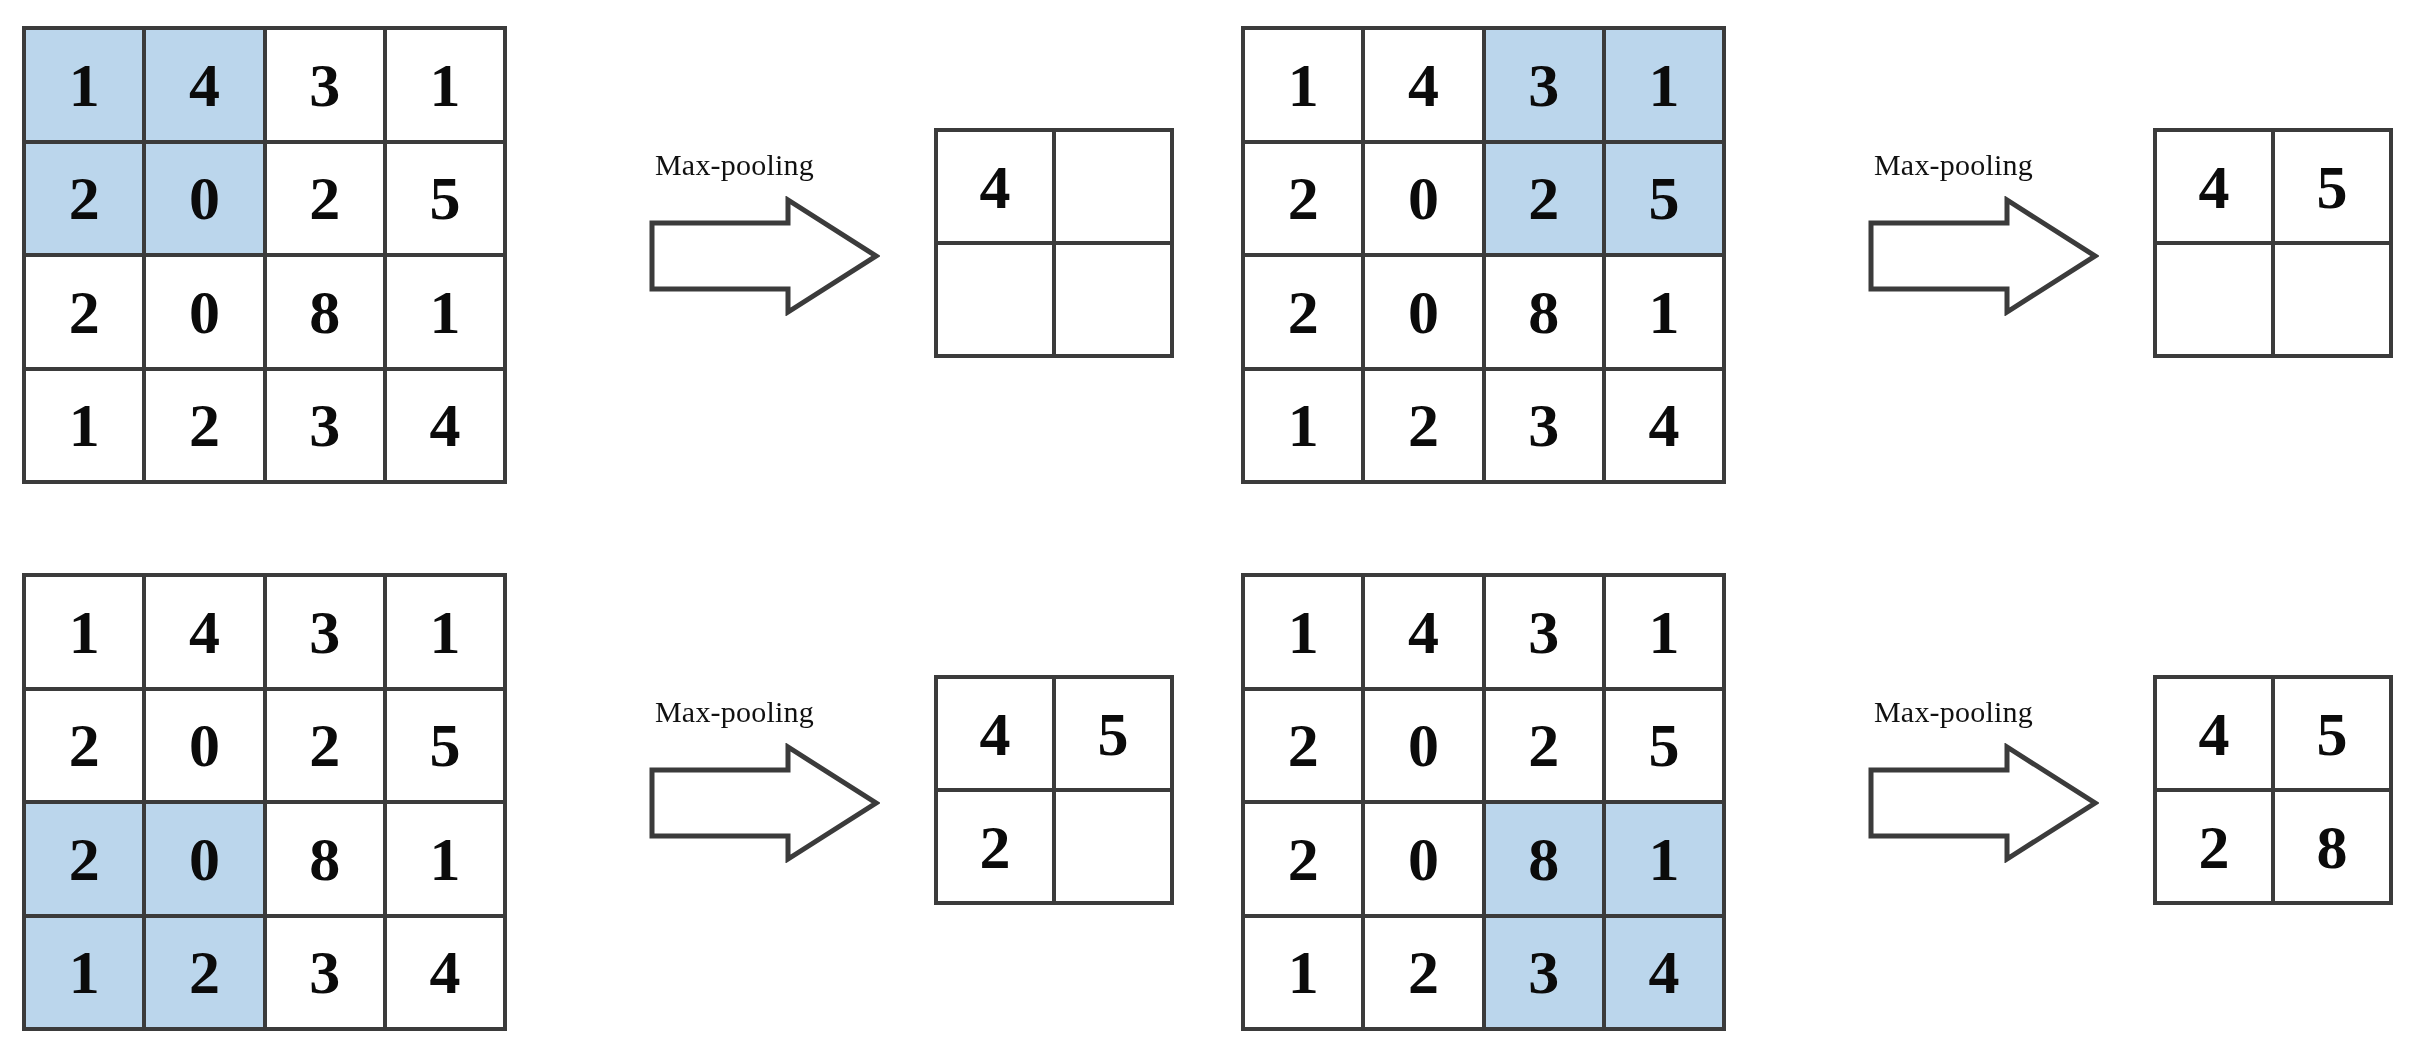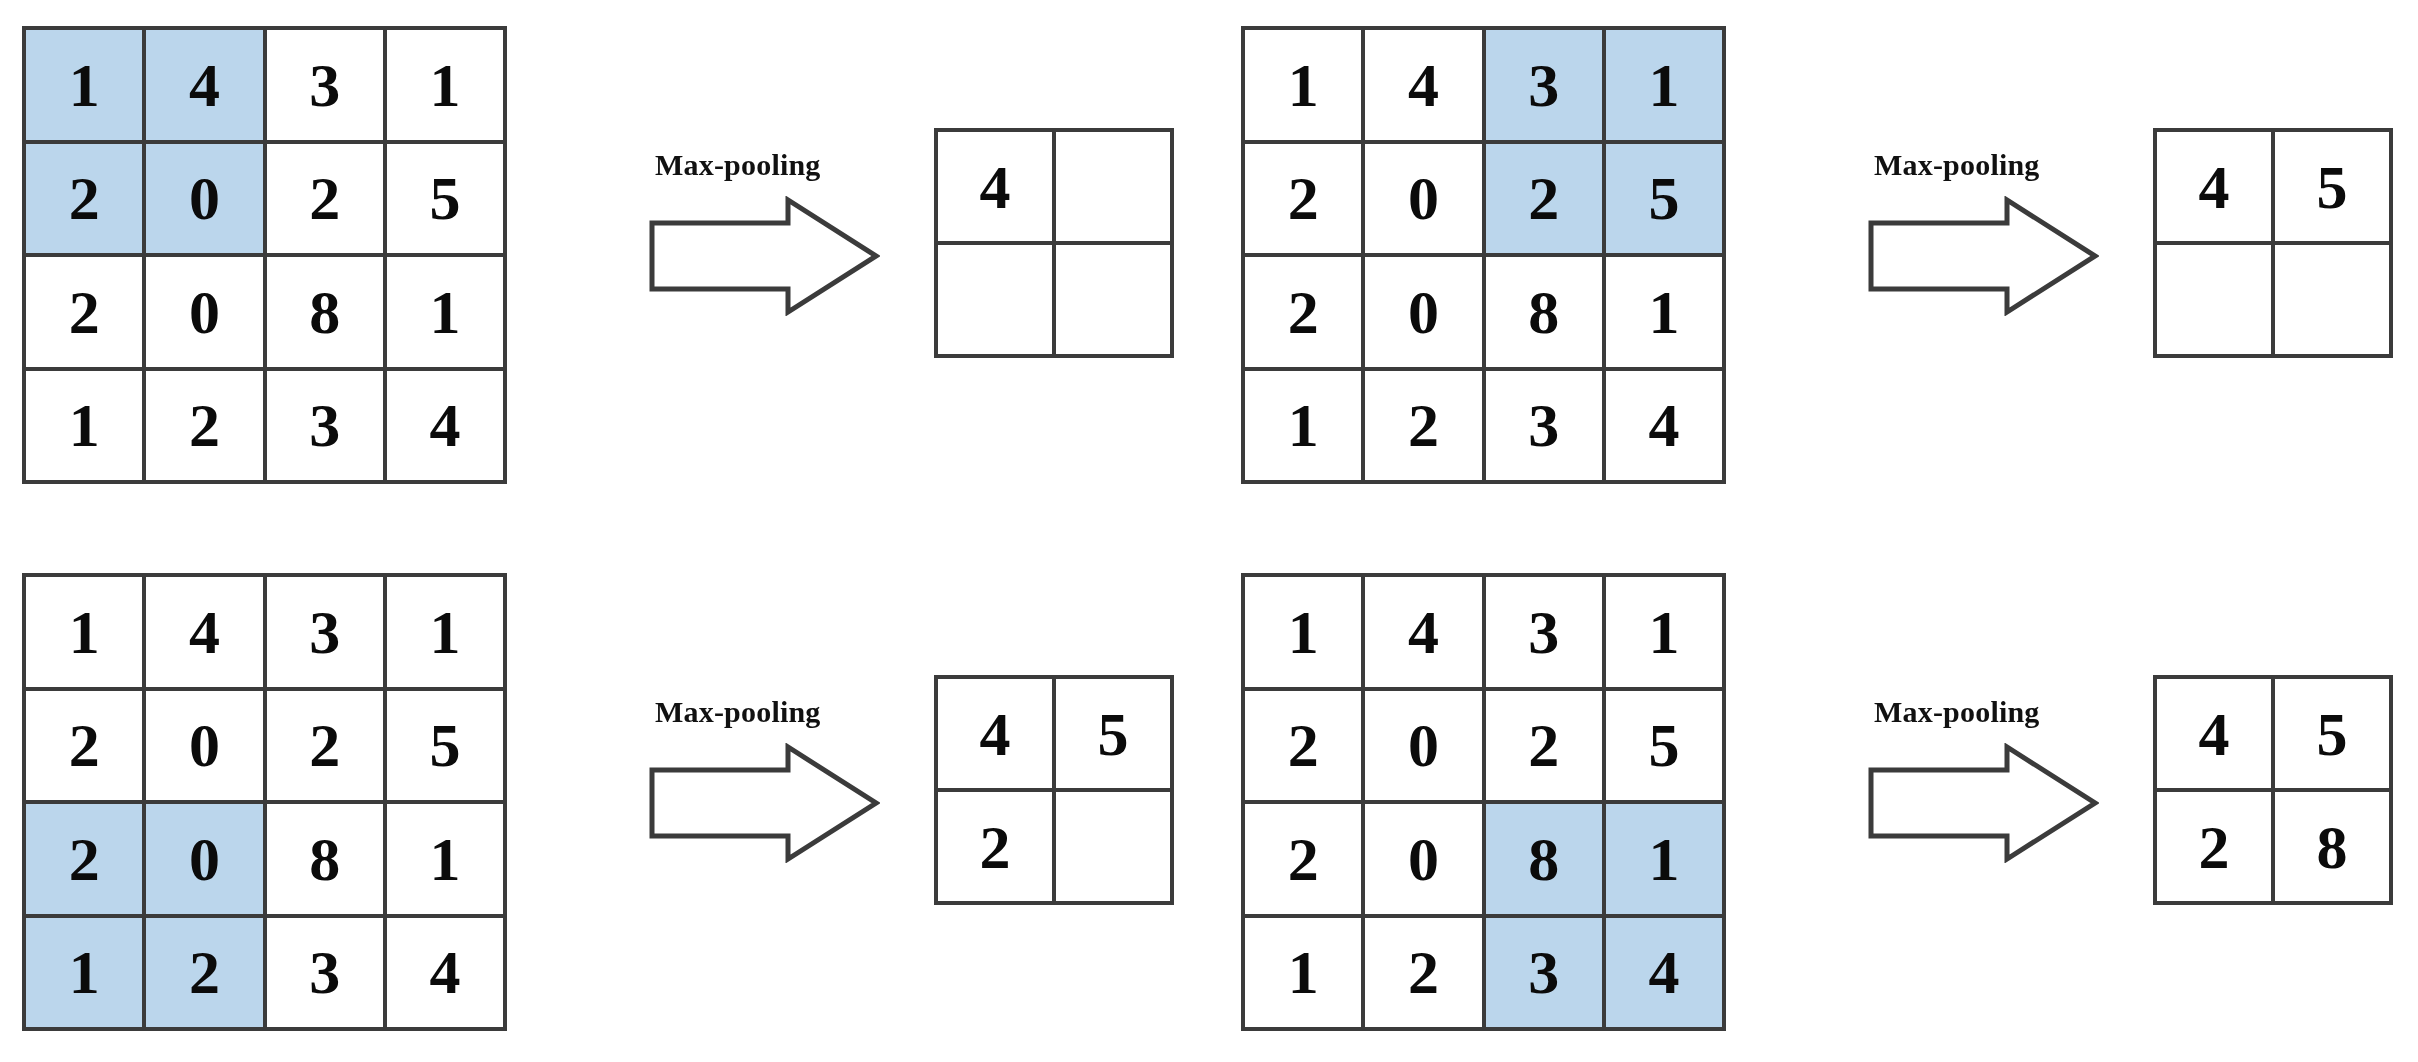--- a/index.html
+++ b/index.html
@@ -68,7 +68,7 @@
   .op-label{
     position:absolute;
     font-family:"Liberation Serif", serif;
-    font-weight:700;
+    font-weight:400;
     font-size:30px;
     letter-spacing:.2px;
     color:#111111;

